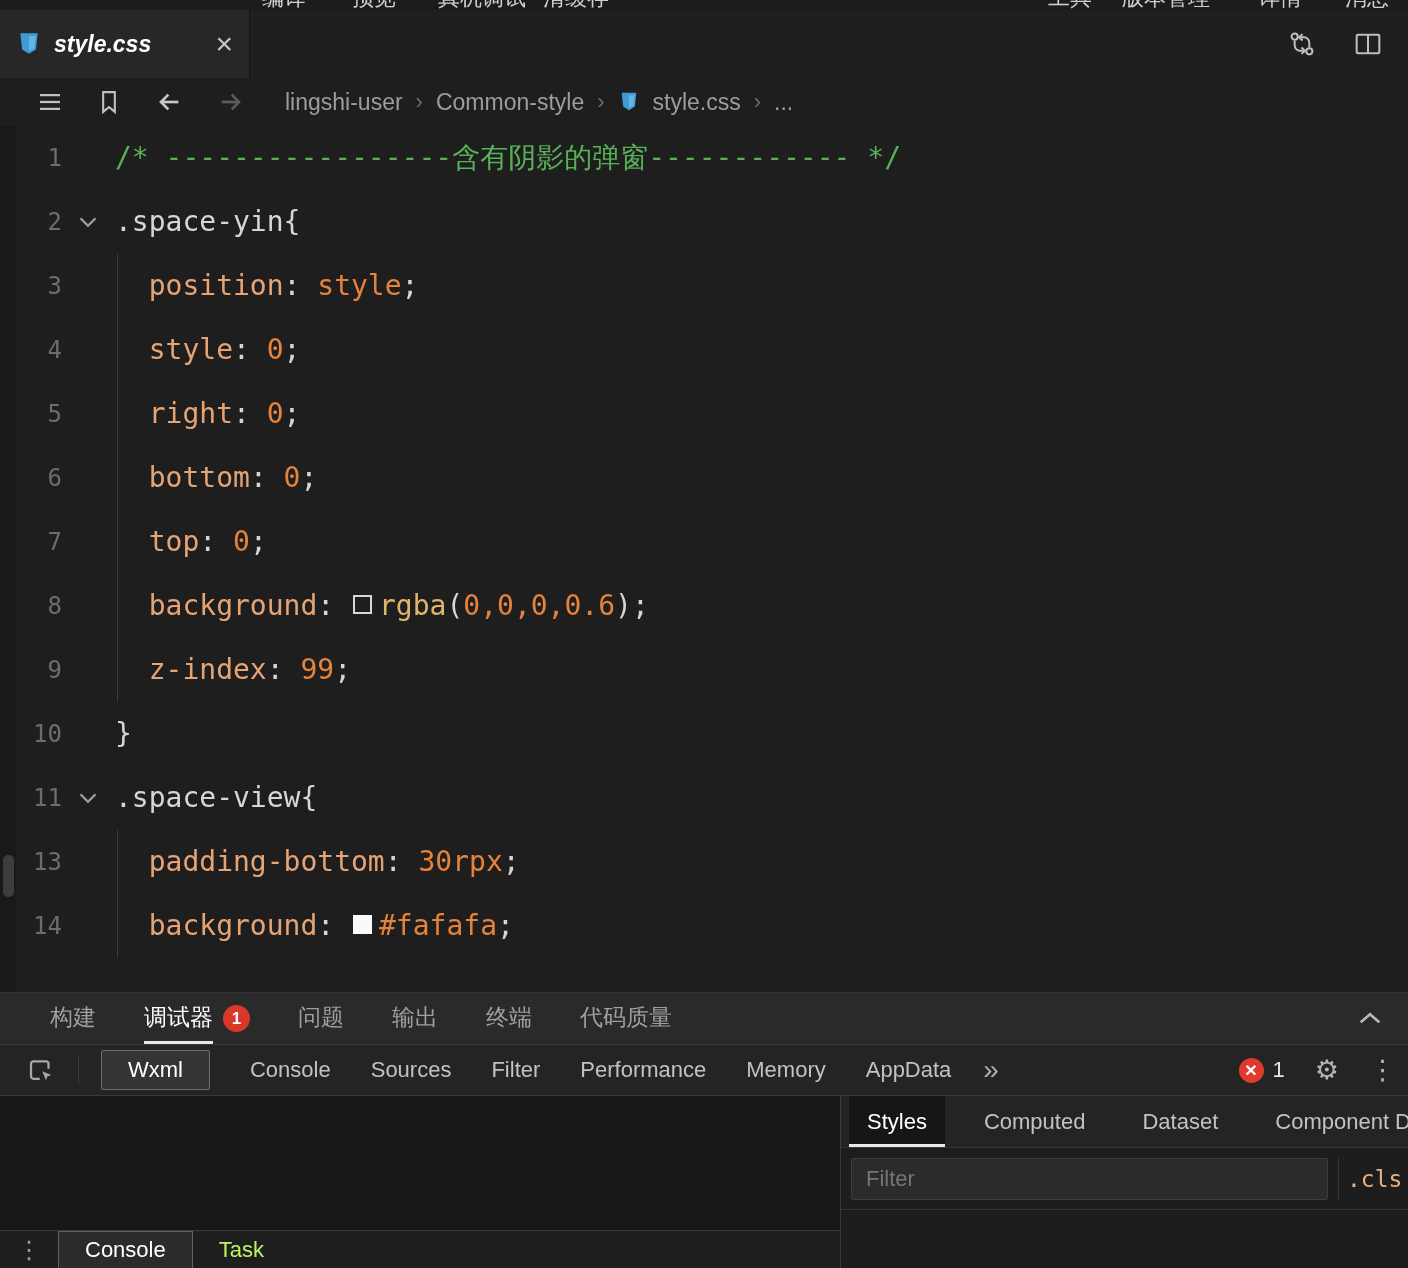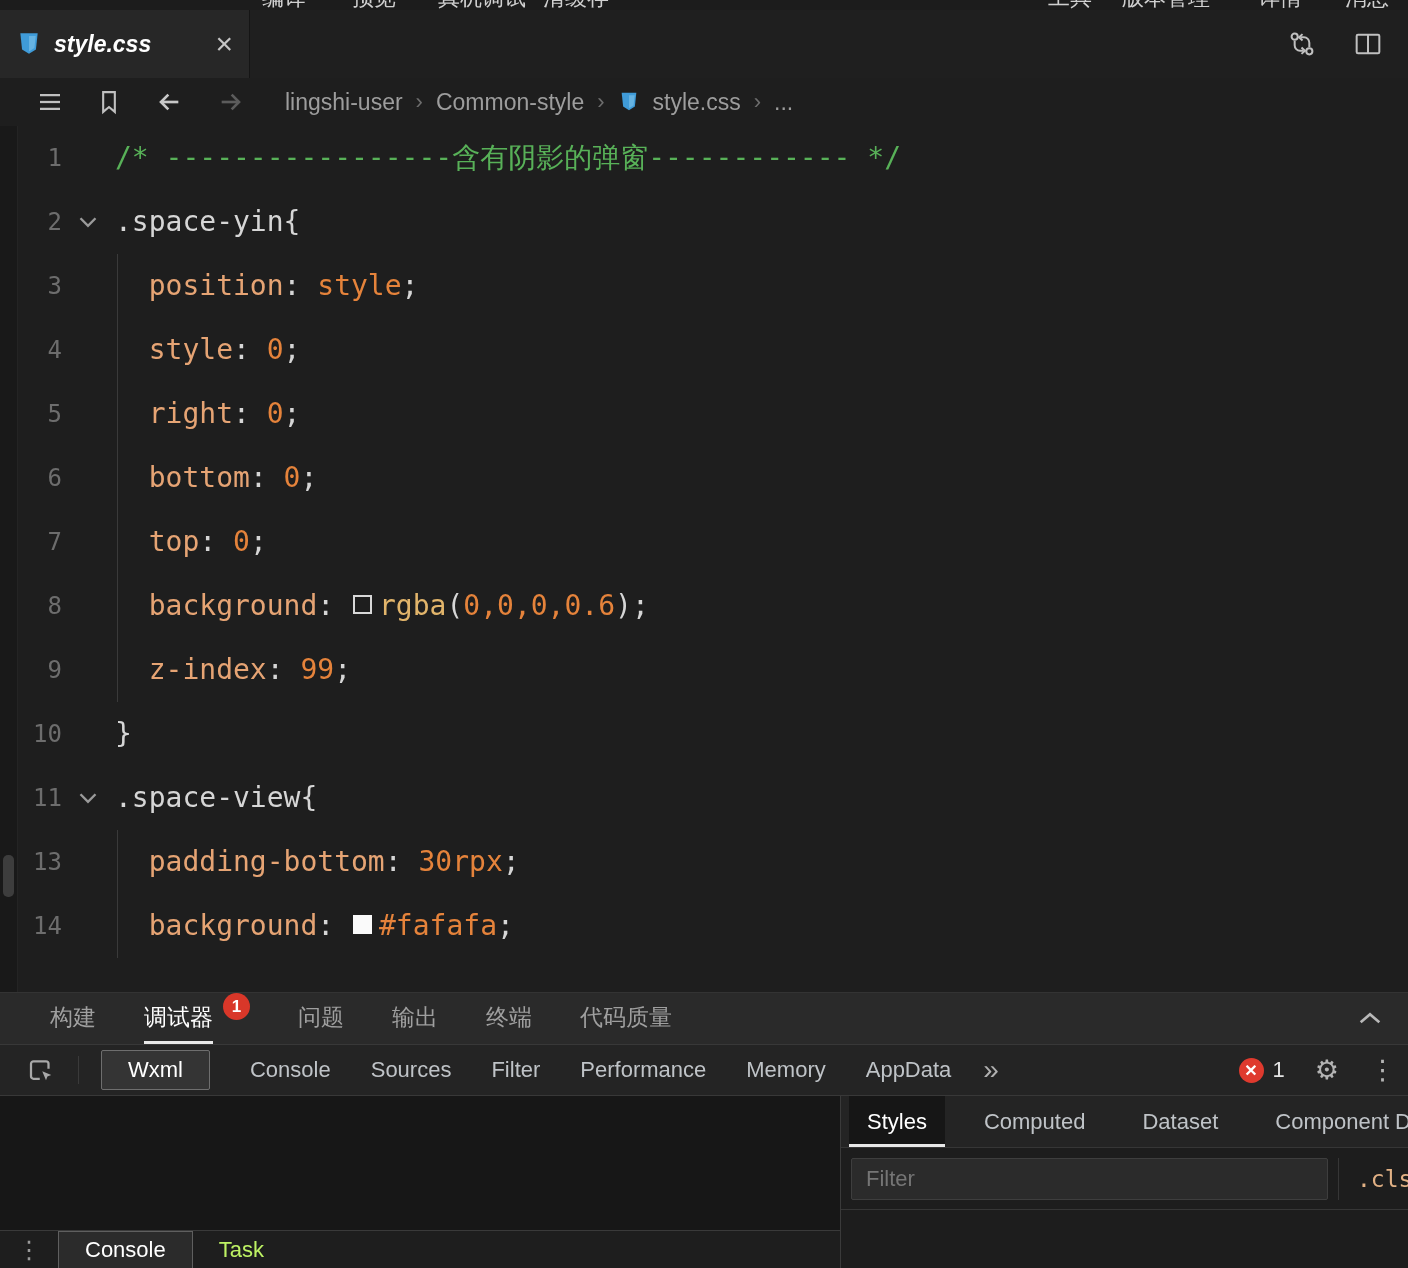--- a/index.html
+++ b/index.html
@@ -44,7 +44,7 @@
 
   
   .panel-tabs{height:52px;background:#2a2a2a;display:flex;align-items:stretch;padding-left:50px;gap:48px;position:relative;border-top:1px solid #333}
-  .panel-tab{display:flex;align-items:flex-start;gap:10px;cursor:pointer}
+  .panel-tab{display:flex;align-items:center;gap:10px;cursor:pointer}
   .pt-label{color:#9f9f9f;font-size:23px;display:flex;align-items:center;height:100%;border-bottom:3px solid transparent}
   .panel-tab.active .pt-label{color:#fff;border-bottom:3px solid #e8e8e8}
   .pt-badge{min-width:27px;height:27px;border-radius:50%;background:var(--badge);color:#fff;font-size:17px;display:flex;align-items:center;justify-content:center;font-weight:700;padding:0 4px}

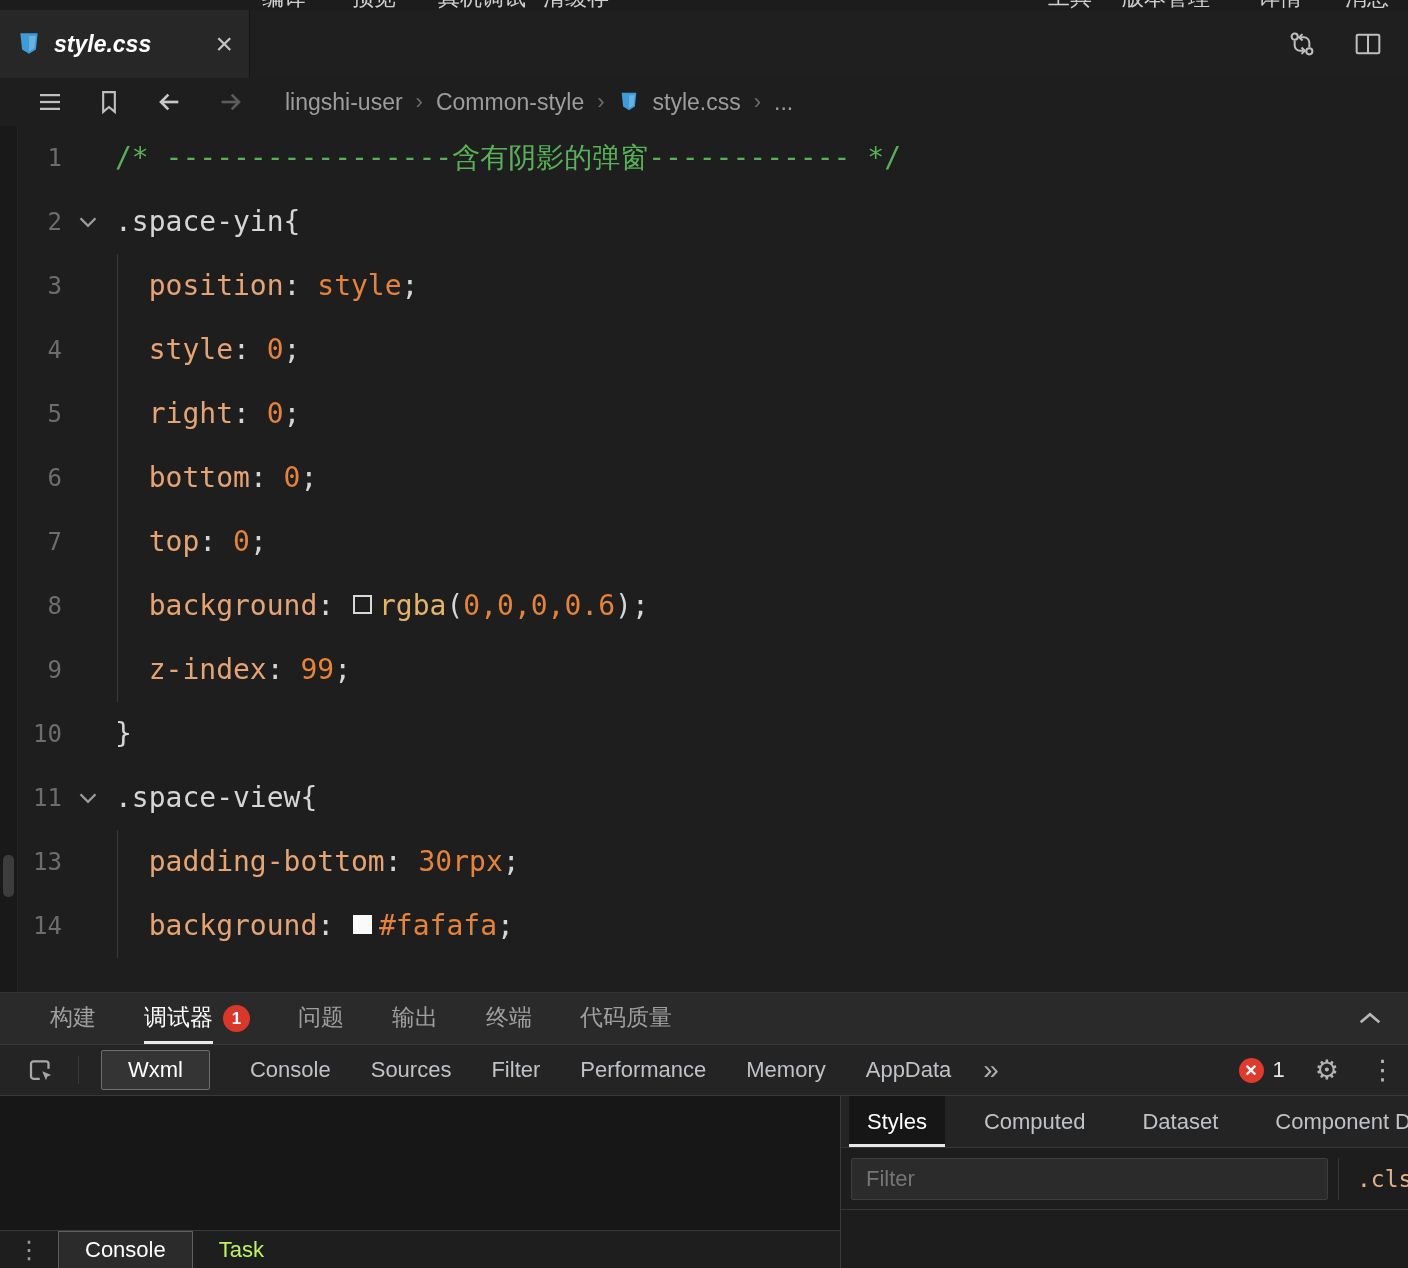--- a/index.html
+++ b/index.html
@@ -76,7 +76,7 @@
   .styles-tab.active{color:#fff;background:#161616;box-shadow:inset 0 -3px 0 #e8e8e8}
   .filter-row{height:62px;display:flex;align-items:center;padding-left:10px;border-bottom:1px solid #363636}
   .filter-input{flex:1;height:42px;background:#2b2b2b;border:1px solid #3e3e3e;color:#ddd;font-size:22px;padding:0 14px;outline:none;border-radius:2px;font-family:"Liberation Sans",sans-serif}
-  .sel-preview{width:70px;padding-left:18px;margin-left:10px;border-left:1px solid #363636;font-family:"DejaVu Sans Mono",monospace;font-size:23px;color:#e2b185;white-space:nowrap;overflow:hidden;height:42px;display:flex;align-items:center}
+  .sel-preview{width:70px;padding-left:8px;margin-left:10px;border-left:1px solid #363636;font-family:"DejaVu Sans Mono",monospace;font-size:23px;color:#e2b185;white-space:nowrap;overflow:hidden;height:42px;display:flex;align-items:center}
   .styles-empty{flex:1}
   svg{display:block}
 </style>

